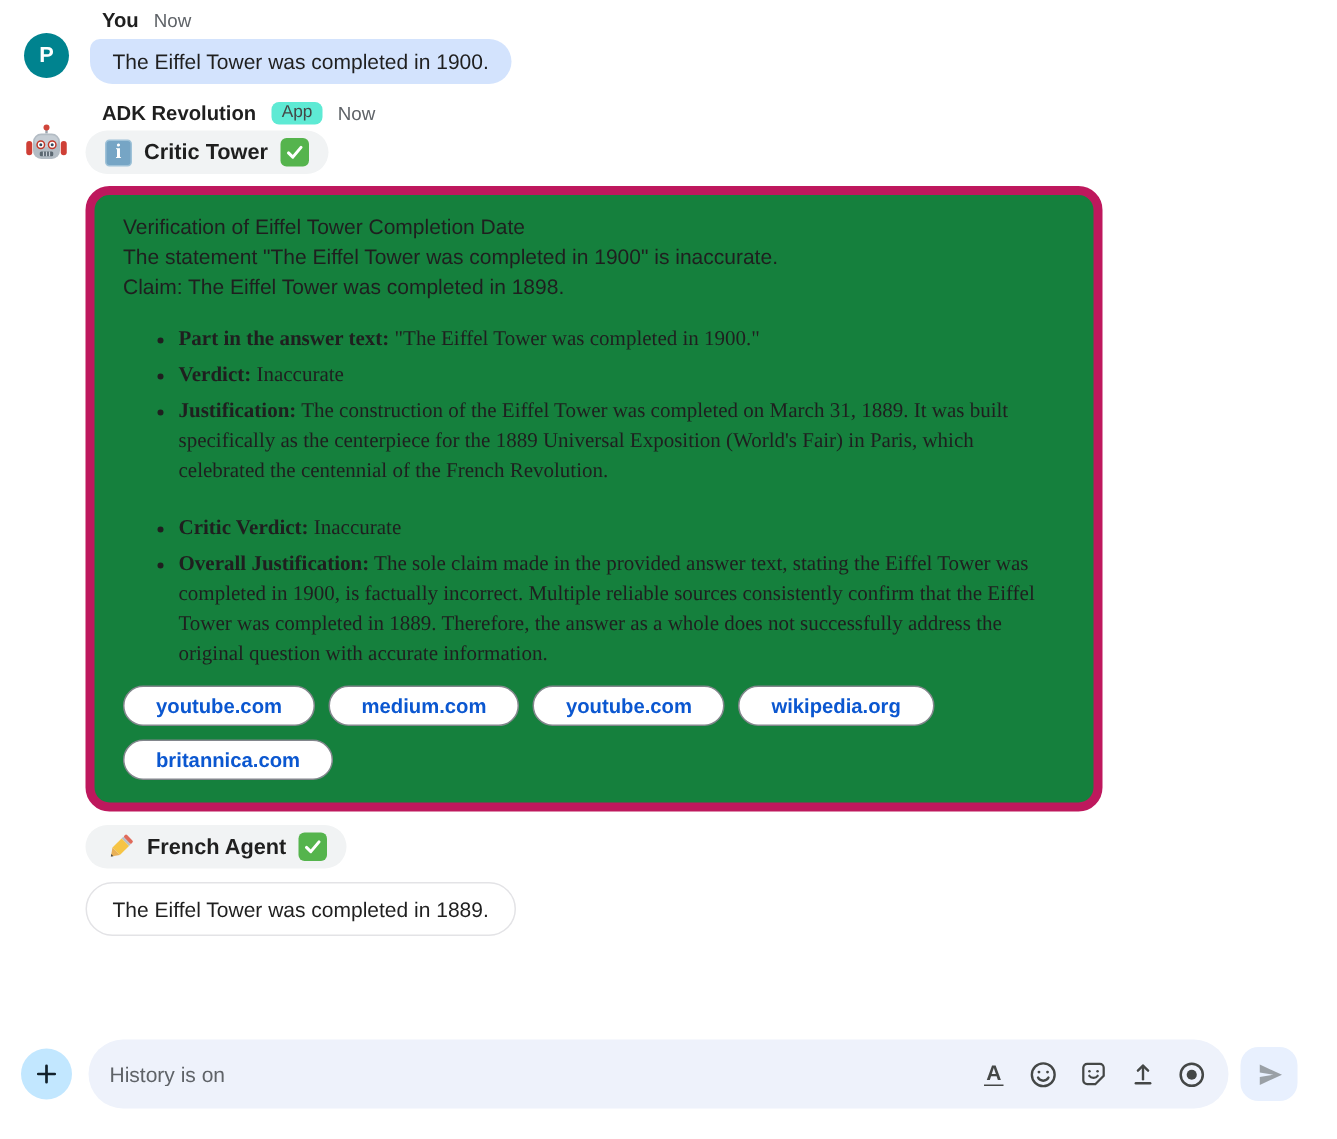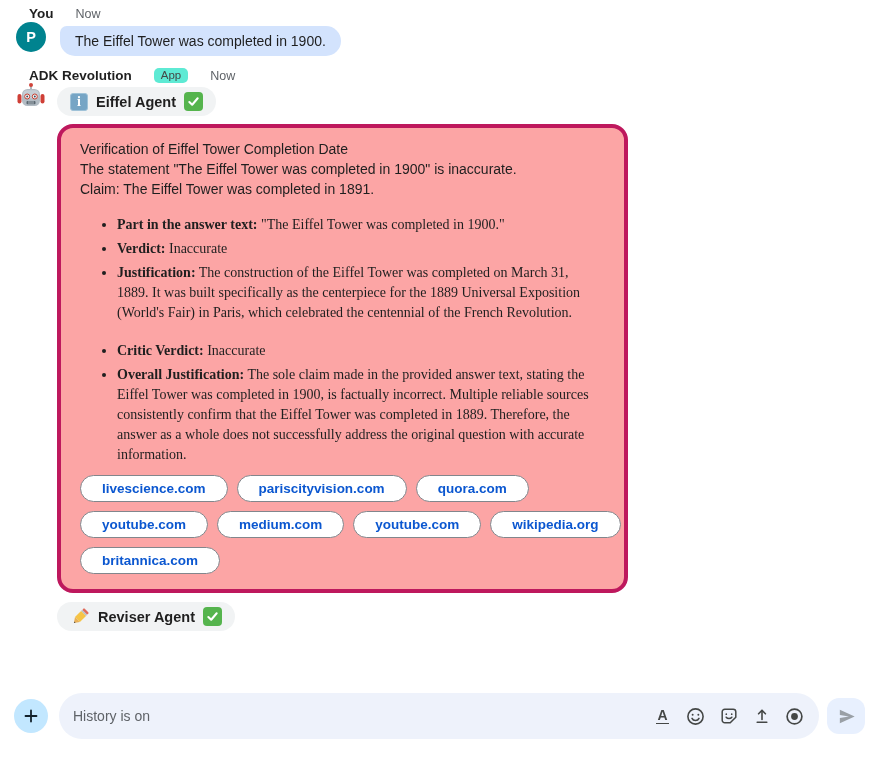--- a/index.html
+++ b/index.html
@@ -14,7 +14,7 @@
   .thread { position: relative; padding-top: 6px; }
 
   
-  .sender-row { margin-left: 29px; display: flex; align-items: center; gap: 22px; height: 15px; }
+  .sender-row { margin-left: 68px; display: flex; align-items: center; gap: 10px; height: 15px; }
   .sender-name { font-size: 13.5px; font-weight: 700; color: #1f1f1f; }
   .timestamp { font-size: 12.5px; color: #5f6368; text-align: center; }
   .app-badge {

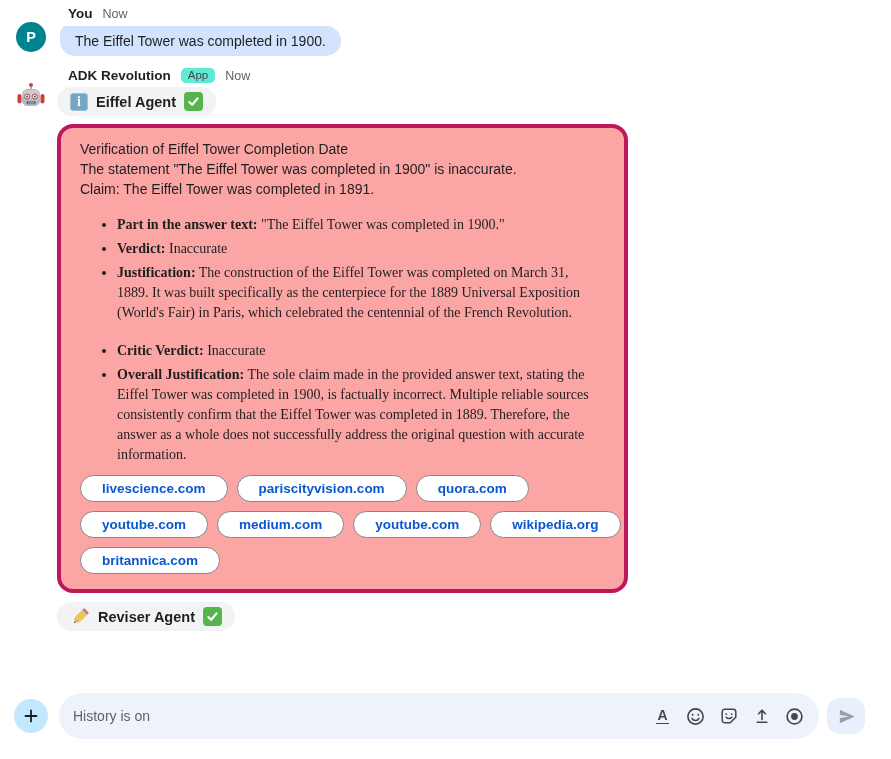--- a/index.html
+++ b/index.html
@@ -163,7 +163,7 @@
   <div class="critic-row">
     <div class="agent-pill">
       <span class="info-icon">i</span>
-      <span class="agent-label">Eiffel Agent</span>
+      <span class="agent-label">Critic Tower</span>
       <span class="check-icon">
         <svg width="13" height="13" viewBox="0 0 14 14">
             <path d="M2.5 7.5 L5.6 10.5 L11.5 3.5" fill="none" stroke="#fff" stroke-width="2.2" stroke-linecap="round" stroke-linejoin="round"></path>

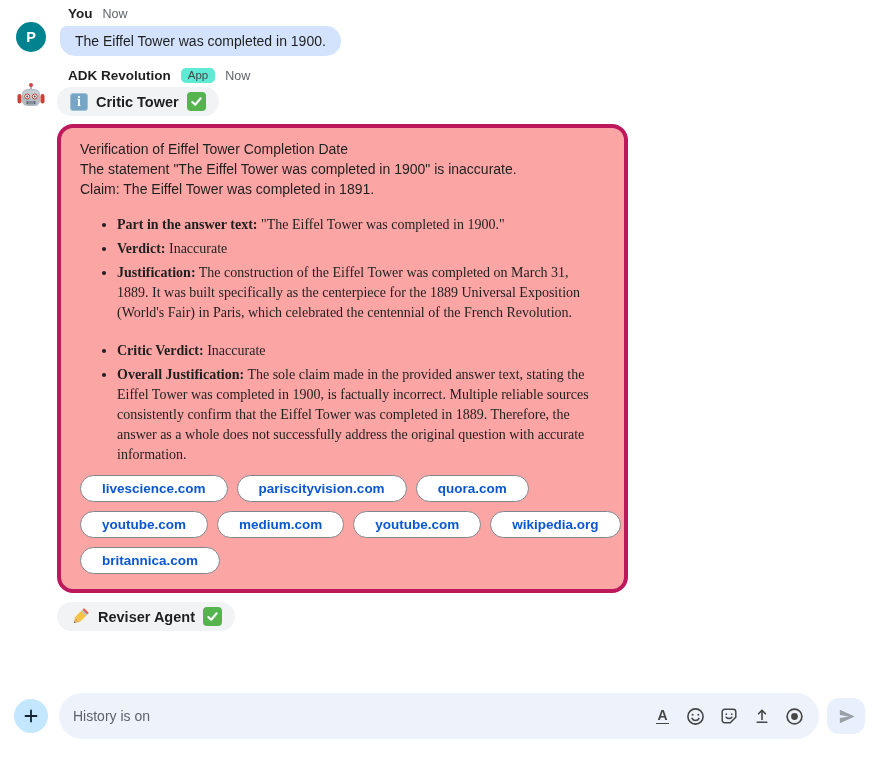--- a/index.html
+++ b/index.html
@@ -66,8 +66,8 @@
 
   
   .card {
-    margin: 8px 0 0 57px; width: 571px; background: #fca5a5;
-    border: 4px solid #be185d; border-radius: 16px;
+    margin: 8px 0 0 57px; width: 678px; background: #15803d;
+    border: 6px solid #be185d; border-radius: 16px;
     padding: 11px 18px 15px 19px;
     font-size: 14px; line-height: 20px; color: #1f1f1f;
   }

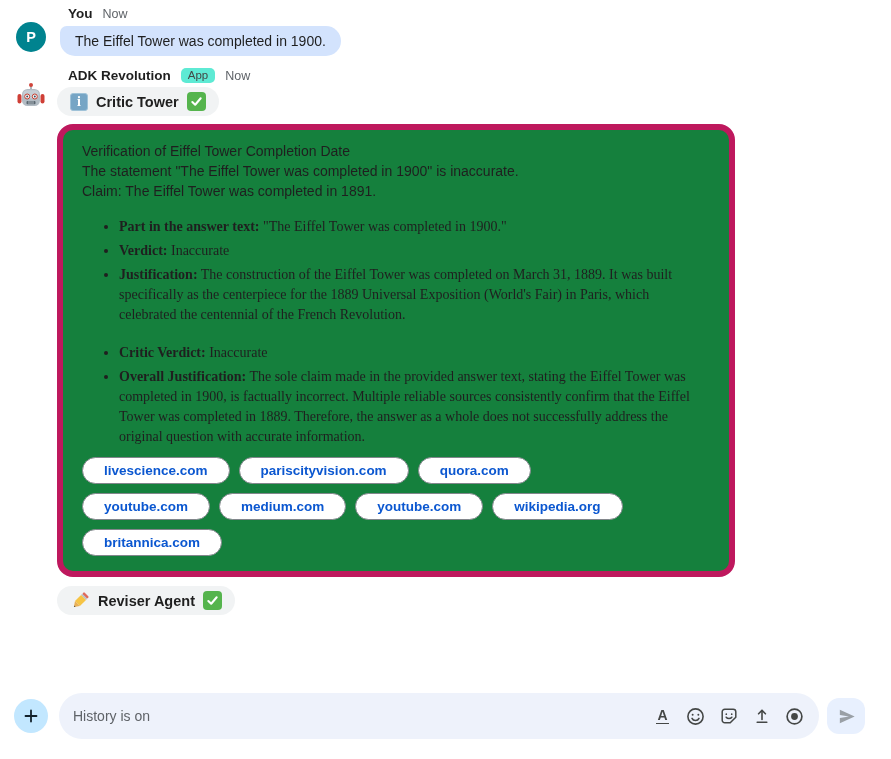--- a/index.html
+++ b/index.html
@@ -175,7 +175,7 @@
   <div class="card">
     <p>Verification of Eiffel Tower Completion Date</p>
     <p>The statement "The Eiffel Tower was completed in 1900" is inaccurate.</p>
-    <p>Claim: The Eiffel Tower was completed in 1891.</p>
+    <p>Claim: The Eiffel Tower was completed in 1898.</p>
 
     <ul>
       <li><span class="b">Part in the answer text:</span><span> "The Eiffel Tower was completed in 1900."</span></li>

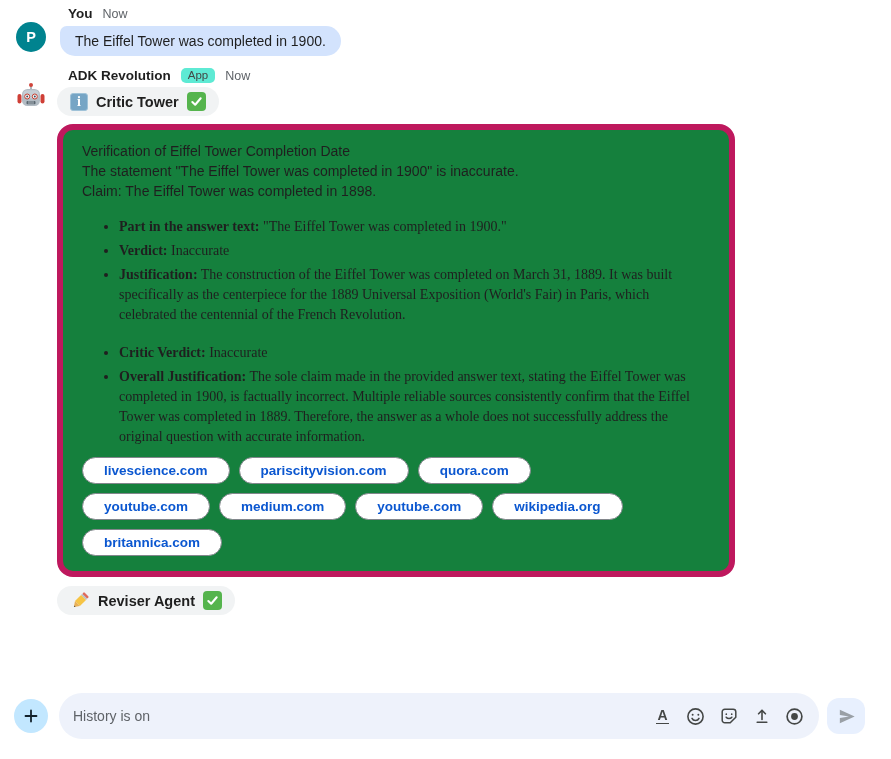--- a/index.html
+++ b/index.html
@@ -190,11 +190,6 @@
     </ul>
 
     <div class="chips">
-      <div class="chip-row">
-        <button class="chip">livescience.com</button>
-        <button class="chip">pariscityvision.com</button>
-        <button class="chip">quora.com</button>
-      </div>
       <div class="chip-row">
         <button class="chip">youtube.com</button>
         <button class="chip">medium.com</button>

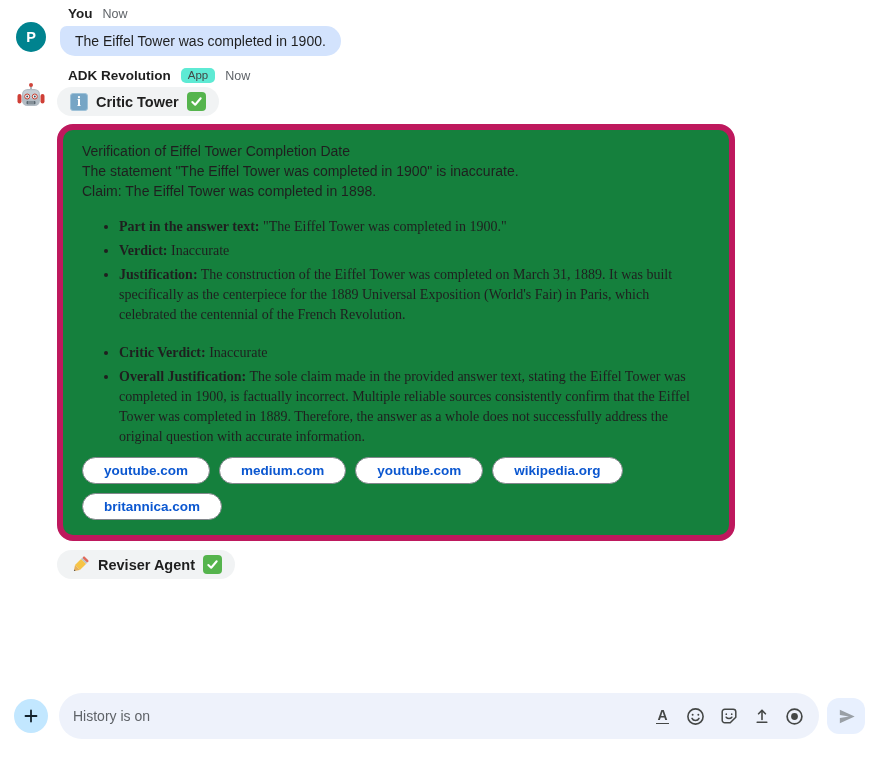--- a/index.html
+++ b/index.html
@@ -215,7 +215,7 @@
           </g>
         </svg>
       </span>
-      <span class="agent-label">Reviser Agent</span>
+      <span class="agent-label">French Agent</span>
       <span class="check-icon">
         <svg width="13" height="13" viewBox="0 0 14 14">
             <path d="M2.5 7.5 L5.6 10.5 L11.5 3.5" fill="none" stroke="#fff" stroke-width="2.2" stroke-linecap="round" stroke-linejoin="round"></path>

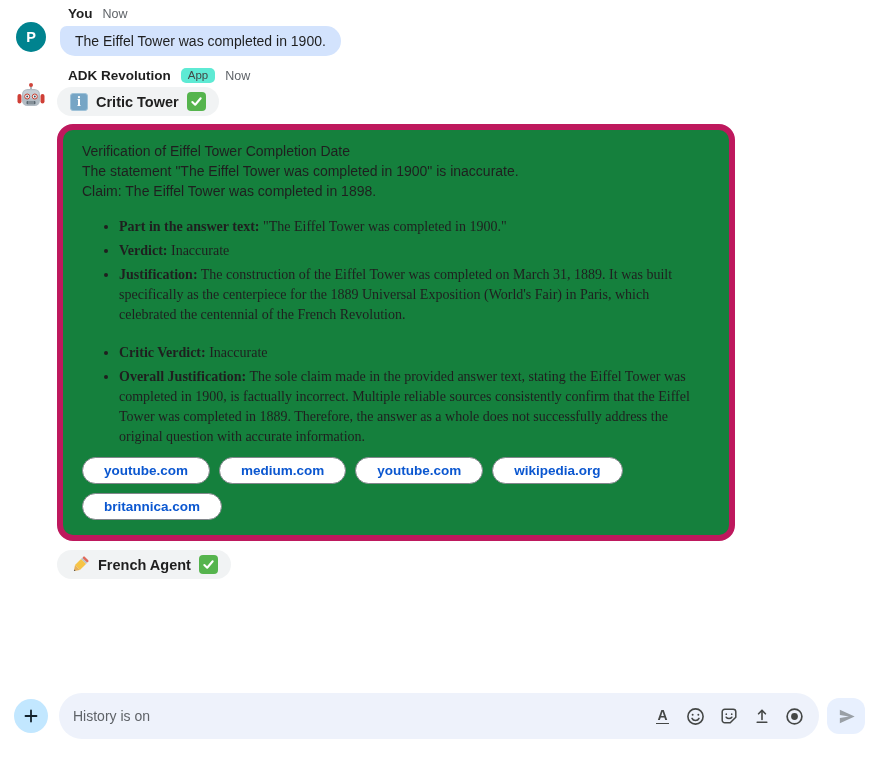--- a/index.html
+++ b/index.html
@@ -224,6 +224,9 @@
     </div>
   </div>
 
+  <div>
+    <div class="bubble-reviser">The Eiffel Tower was completed in 1889.</div>
+  </div>
 
 </div>
 

